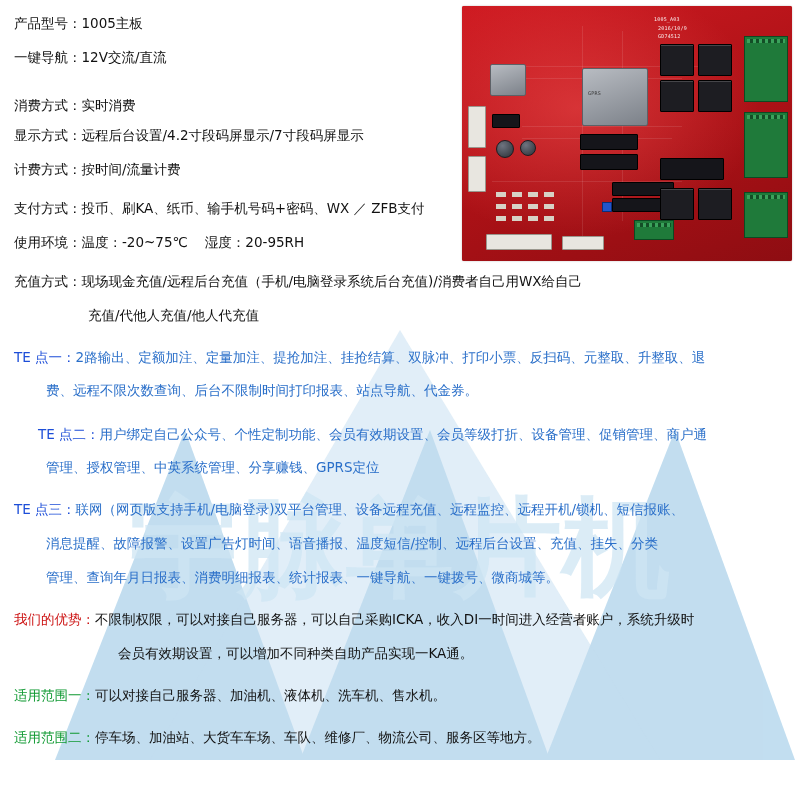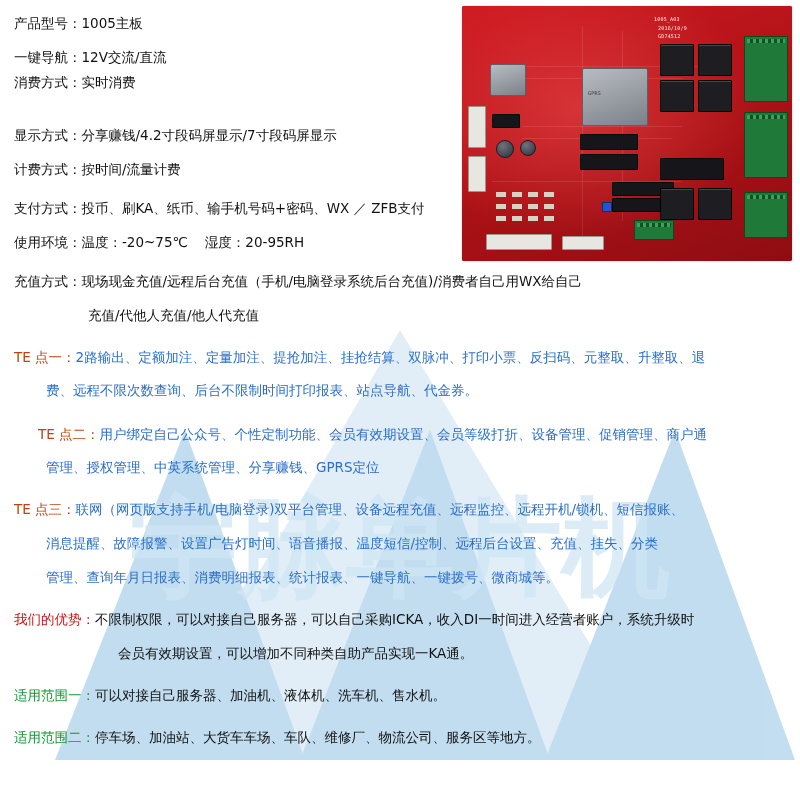--- a/index.html
+++ b/index.html
@@ -233,7 +233,7 @@
 
   <div class="line spec" style="left:14px; top:48px;"><span>一键导航：</span><span>12V交流/直流</span></div>
 
-  <div class="line spec" style="left:14px; top:73px;"><span>消费方式：</span><span>实时消费</span></div>
+  <div class="line spec" style="left:14px; top:96px;"><span>消费方式：</span><span>实时消费</span></div>
 
   <div class="line spec" style="left:14px; top:126px;"><span>显示方式：</span><span>分享赚钱/4.2寸段码屏显示/7寸段码屏显示</span></div>
 

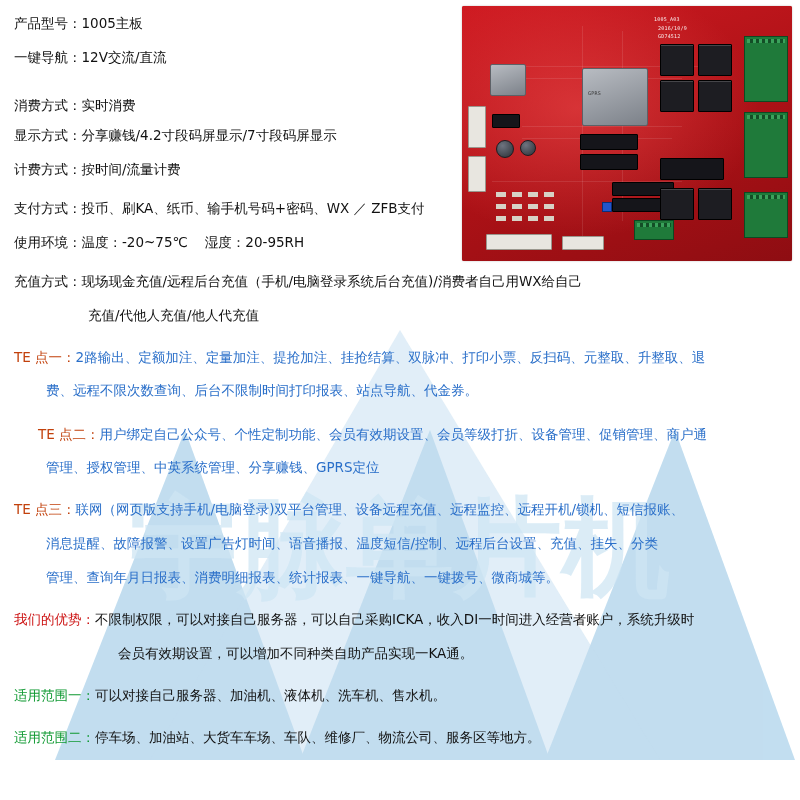--- a/index.html
+++ b/index.html
@@ -235,7 +235,7 @@
 
   <div class="line spec" style="left:14px; top:96px;"><span>消费方式：</span><span>实时消费</span></div>
 
-  <div class="line spec" style="left:14px; top:126px;"><span>显示方式：</span><span>分享赚钱/4.2寸段码屏显示/7寸段码屏显示</span></div>
+  <div class="line spec" style="left:14px; top:126px;"><span>显示方式：</span><span>远程后台设置/4.2寸段码屏显示/7寸段码屏显示</span></div>
 
   <div class="line spec" style="left:14px; top:160px;"><span>计费方式：</span><span>按时间/流量计费</span></div>
 

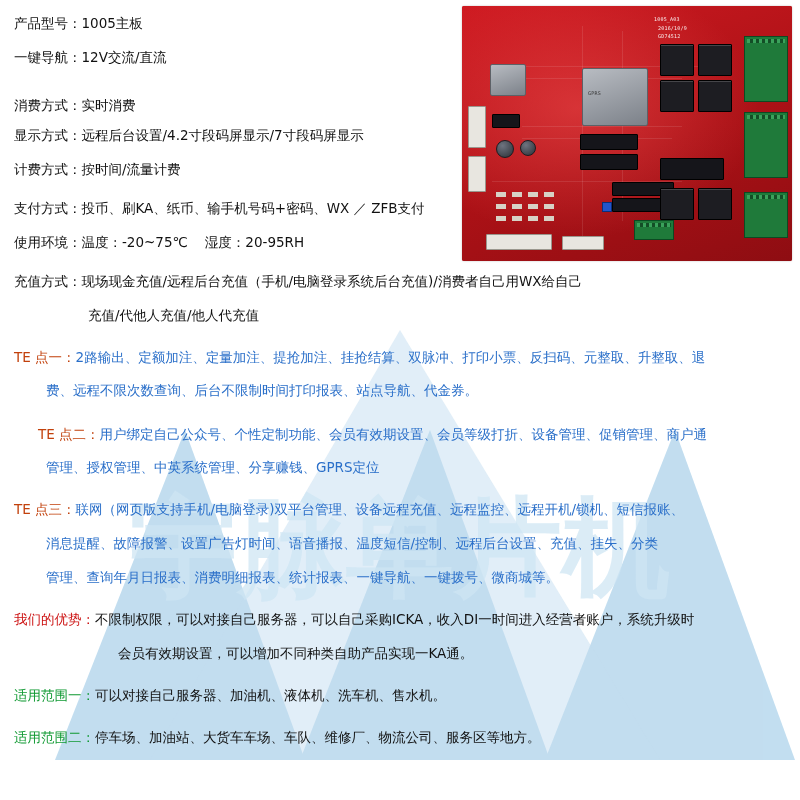--- a/index.html
+++ b/index.html
@@ -132,7 +132,7 @@
     white-space: pre;
   }
   .blue-head {
-    color: #c2410c;
+    color: #1d4ed8;
     text-align: center;
   }
   .blue-body {

